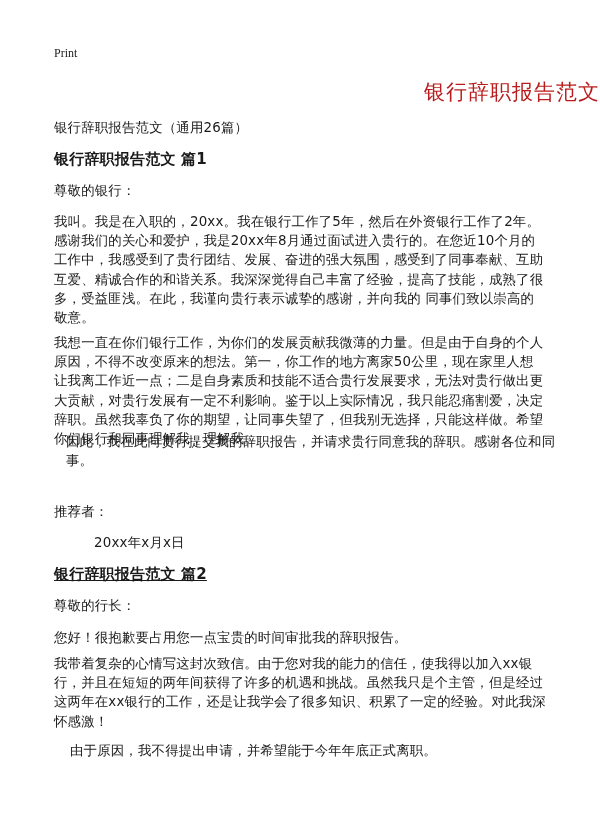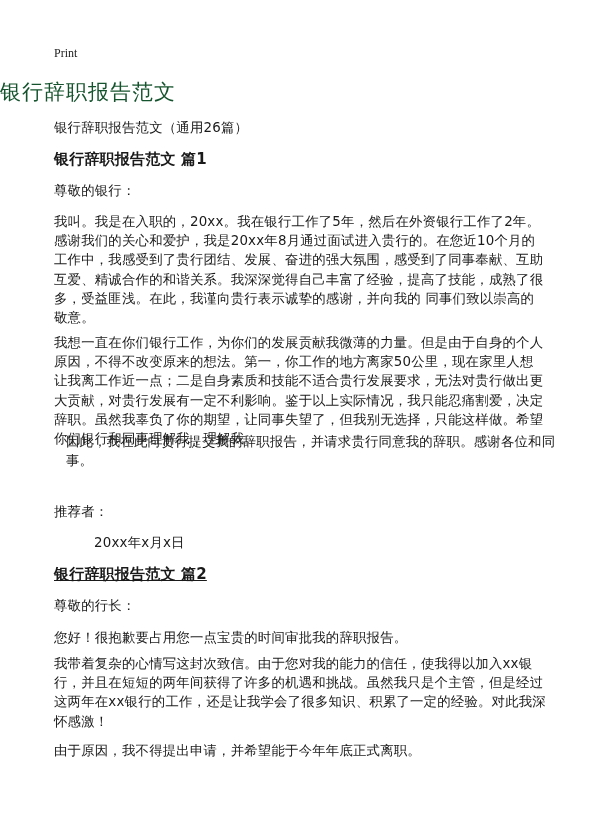--- a/index.html
+++ b/index.html
@@ -12,8 +12,8 @@
     font-family: Liberation Serif, serif; font-size: 12px; color: #222;
   }
   .title {
-    position: absolute; left: 0; width: 600px; top: 78px; text-align: left;
-    font-size: 21px; color: #14532d; letter-spacing: 1px;
+    position: absolute; left: 0; width: 600px; top: 78px; text-align: right;
+    font-size: 21px; color: #b91c1c; letter-spacing: 1px;
   }
   .p { position: absolute; left: 54px; width: 492px; font-size: 13.4px; line-height: 19.2px; letter-spacing: 0.2px; }
   .h { font-weight: bold; font-size: 15px; }

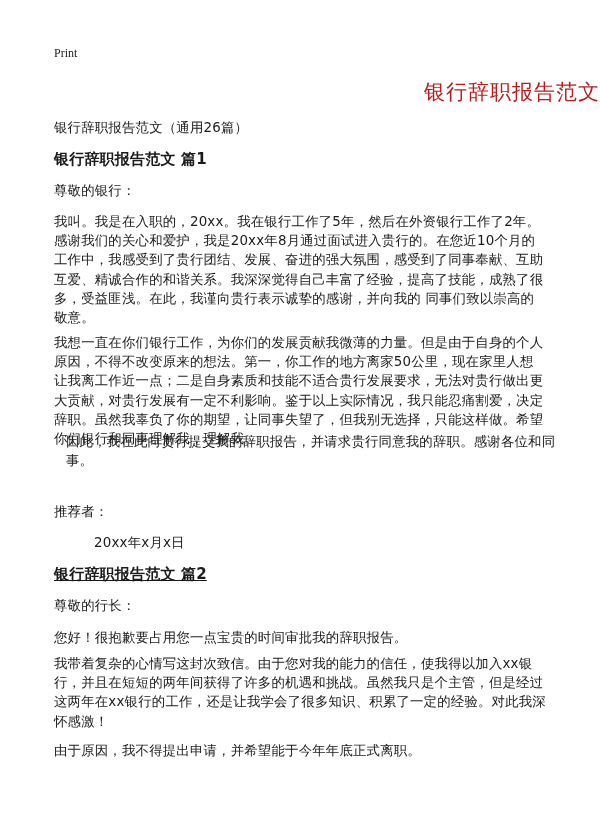--- a/index.html
+++ b/index.html
@@ -49,6 +49,6 @@
 
 <div class="p" style="top:654px;">我带着复杂的心情写这封次致信。由于您对我的能力的信任，使我得以加入xx银行，并且在短短的两年间获得了许多的机遇和挑战。虽然我只是个主管，但是经过这两年在xx银行的工作，还是让我学会了很多知识、积累了一定的经验。对此我深怀感激！</div>
 
-<div class="p" style="top:741px;">由于原因，我不得提出申请，并希望能于今年年底正式离职。</div>
+<div class="p" style="top:741px;margin-left:16px;">由于原因，我不得提出申请，并希望能于今年年底正式离职。</div>
 
 </body></html>

